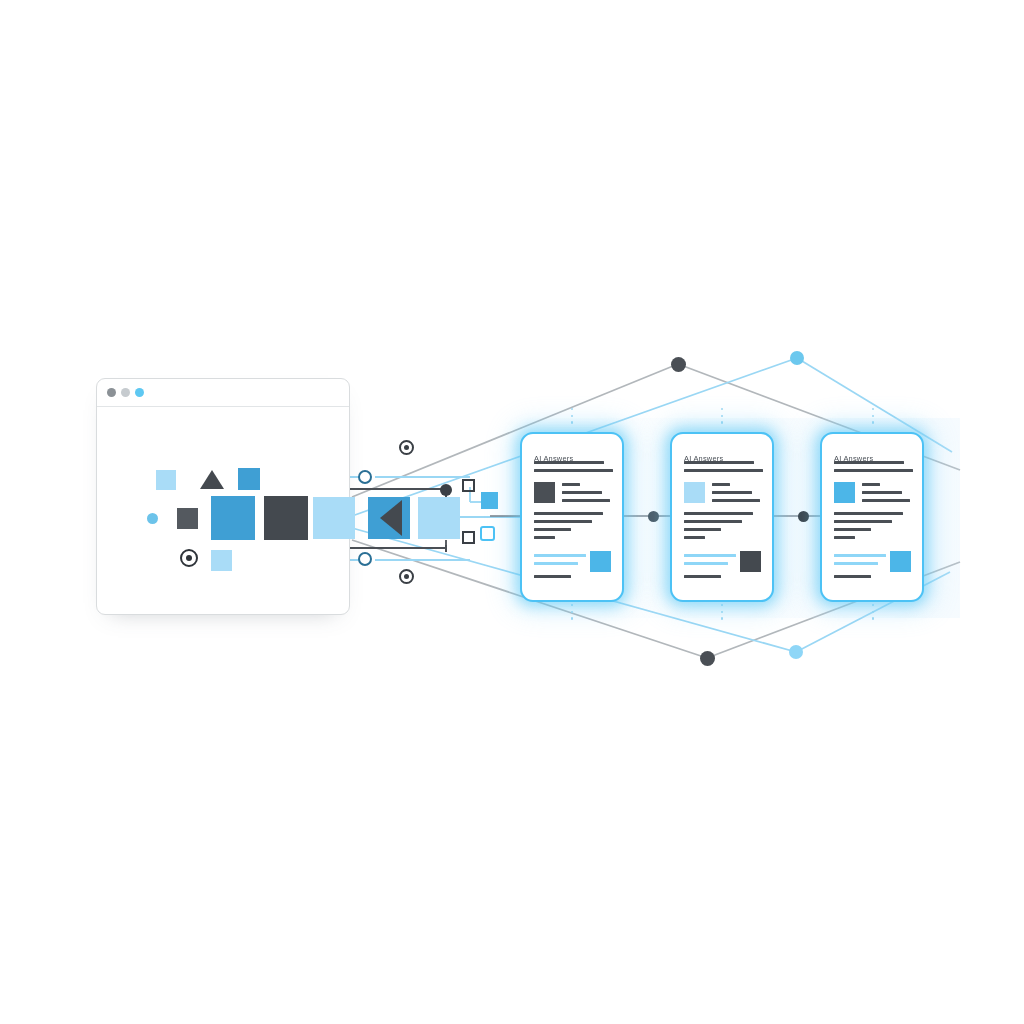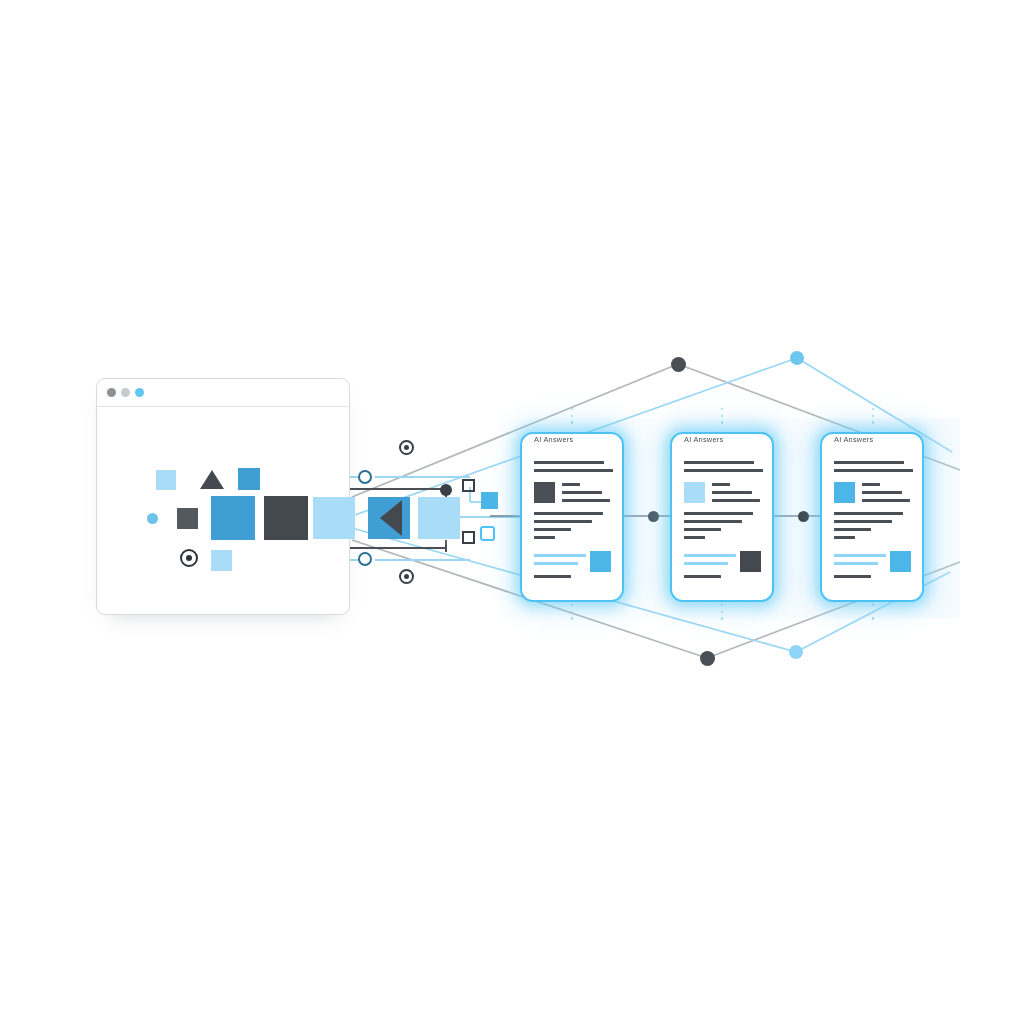--- a/index.html
+++ b/index.html
@@ -30,7 +30,7 @@
   .card.c1{left:520px;}
   .card.c2{left:670px;}
   .card.c3{left:820px;}
-  .card-title{position:absolute;left:12px;top:1px;font-size:7.4px;color:#4a5057;
+  .card-title{position:absolute;left:12px;top:20px;font-size:7.4px;color:#4a5057;
               letter-spacing:.25px;white-space:nowrap;}
   .bar{position:absolute;background:#4a4f55;border-radius:.5px;}
   .bar.blue{background:#8ed6f7;}

